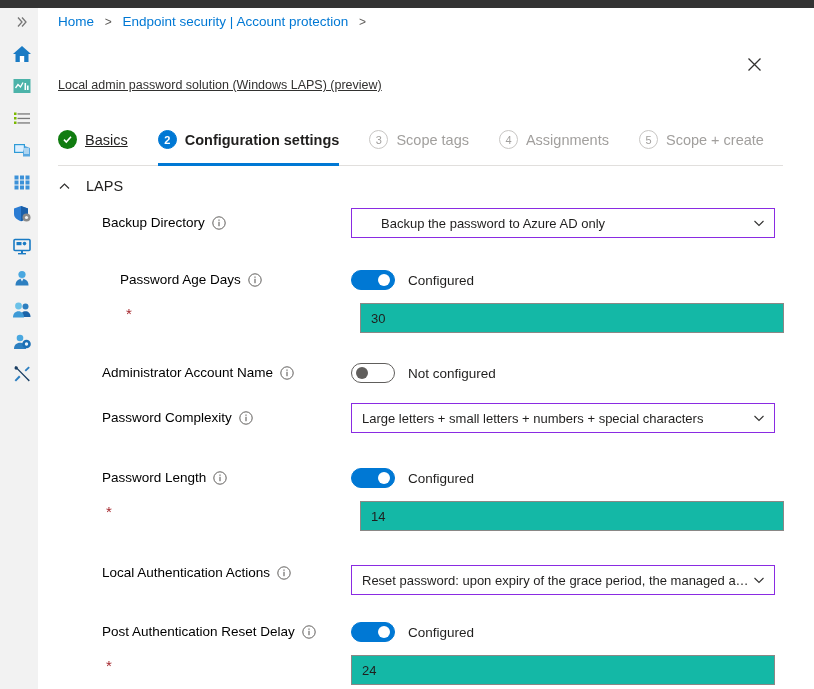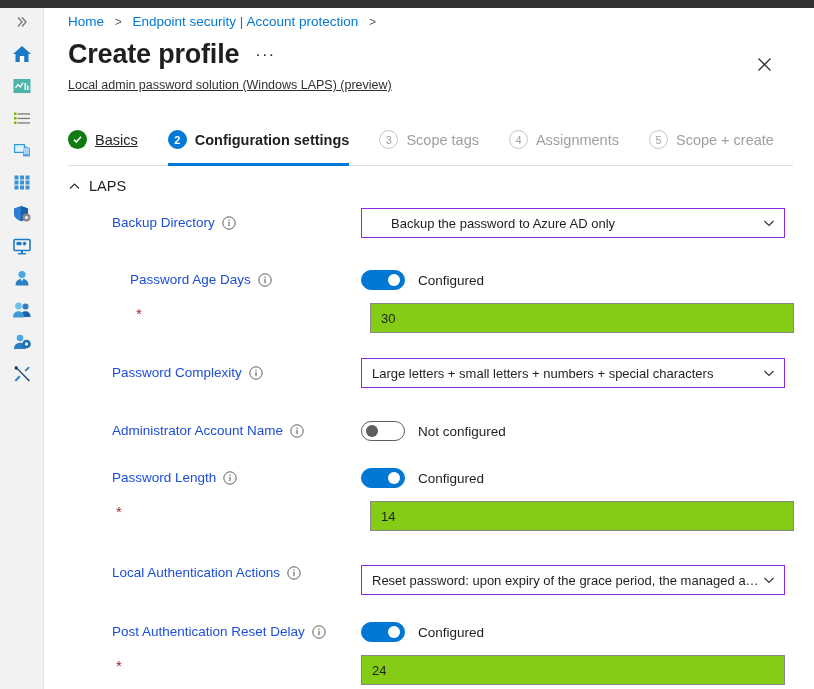--- a/index.html
+++ b/index.html
@@ -39,7 +39,7 @@
   .rail-item svg{ display:block; }
   
   .content{
-    position:absolute; left:48px; top:8px; width:750px; height:681px;
+    position:absolute; left:38px; top:8px; width:750px; height:681px;
     background:#ffffff;
   }
   

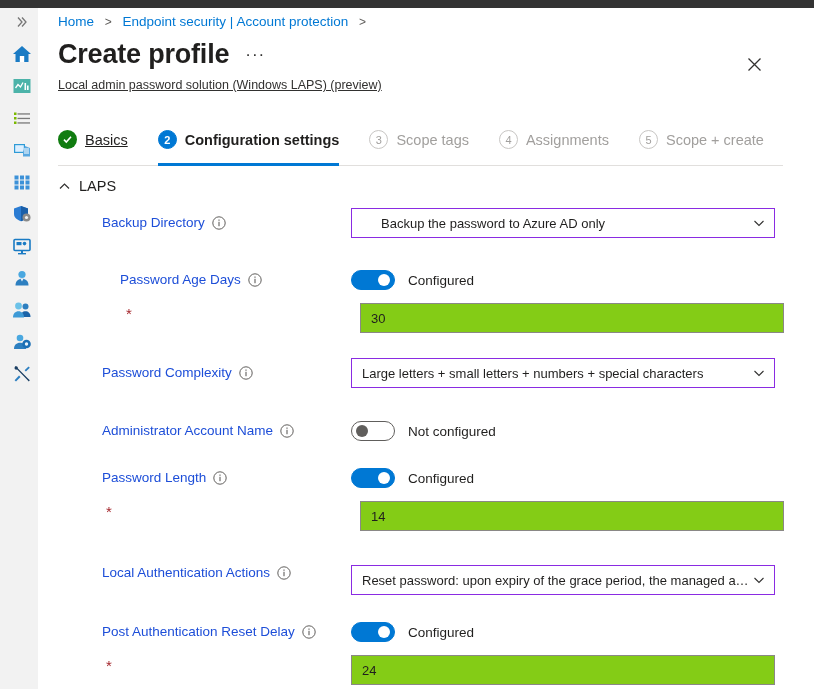--- a/index.html
+++ b/index.html
@@ -282,10 +282,6 @@
     <span class="sep">&gt;</span>
   </div>
 
-  <div class="title-row">
-    <span class="page-title">Create profile</span>
-    <span class="title-ellipsis">···</span>
-  </div>
   <div class="subtitle">Local admin password solution (Windows LAPS) (preview)</div>
 
   <div class="close-btn">

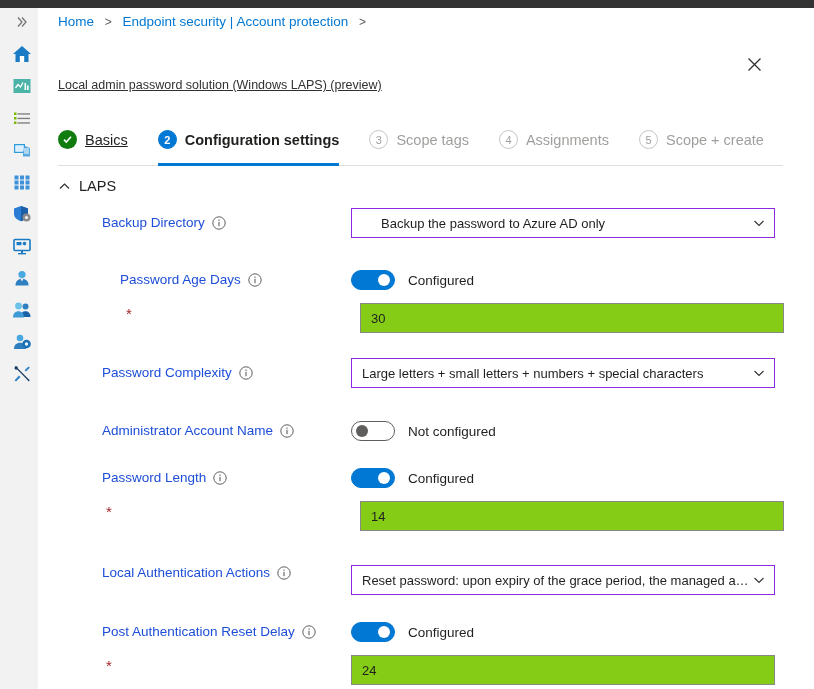--- a/index.html
+++ b/index.html
@@ -107,7 +107,7 @@
   
   .section-header{
     position:absolute; left:20px; top:170px;
-    display:flex; align-items:center; gap:8px; cursor:pointer;
+    display:flex; align-items:center; gap:15px; cursor:pointer;
   }
   .section-title{ font-size:14.5px; color:#201f1e; }
   

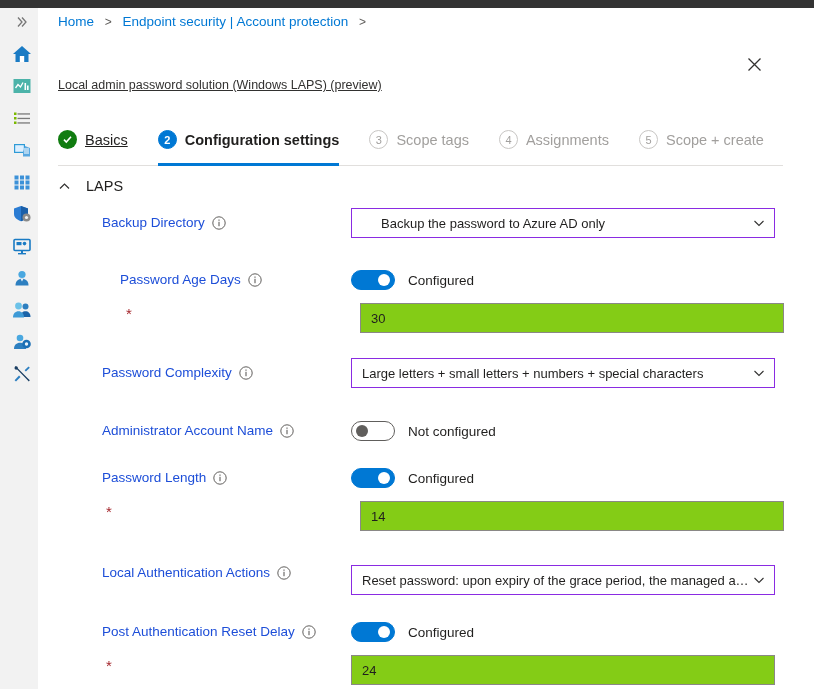--- a/index.html
+++ b/index.html
@@ -116,7 +116,7 @@
   }
   .row{ position:relative; width:769px; }
   .label{
-    position:absolute; font-size:13.5px; color:#1d4ed8;
+    position:absolute; font-size:13.5px; color:#000000;
     display:flex; align-items:center; gap:7px; white-space:nowrap;
   }
   .label.indent{ left:82px; }

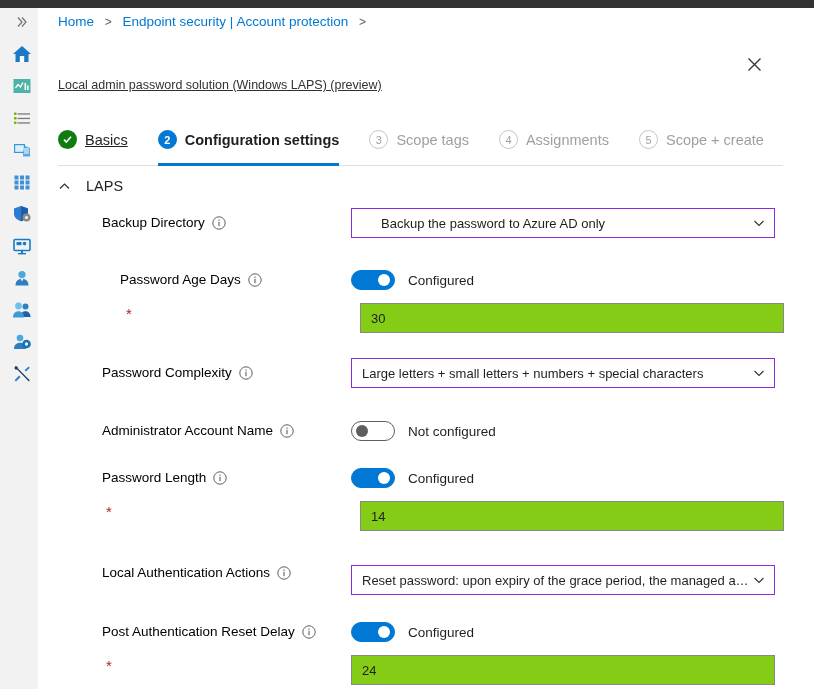--- a/index.html
+++ b/index.html
@@ -139,7 +139,7 @@
   }
   .ctl-input{
     position:absolute; left:322px; width:424px; height:30px;
-    border:1px solid #8a8886; background:#84cc16;
+    border:1px solid #8a8886; background:#14b8a6;
     font-size:13px; color:#201f1e;
     padding:0 10px; font-family:"Liberation Sans", sans-serif;
     outline:none;

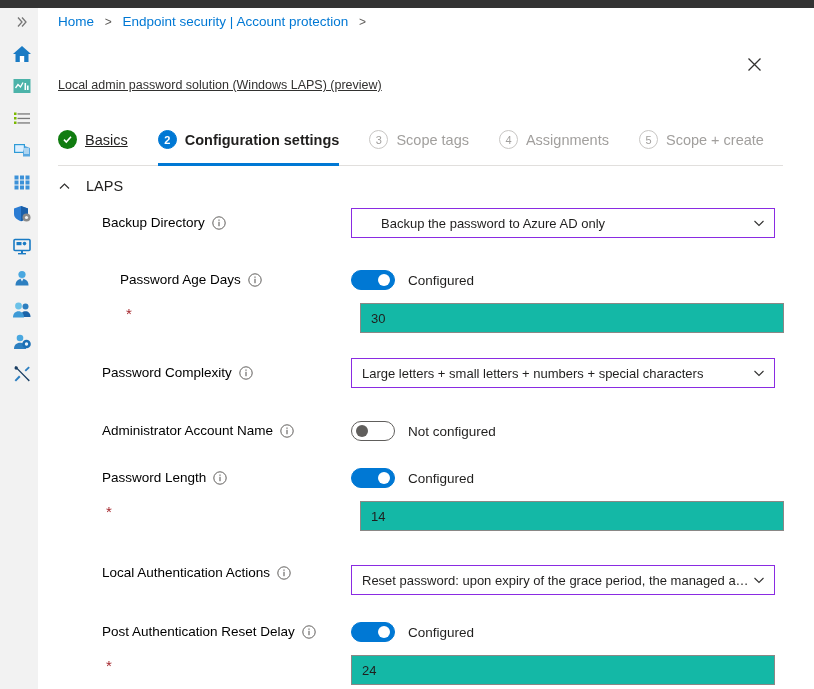--- a/index.html
+++ b/index.html
@@ -367,23 +367,6 @@
       <input class="ctl-input" style="top: 43px;" value="30">
     </div>
 
-    <div class="row" style="height:58px;">
-      <div class="label base" style="top:10px;">
-        <span>Password Complexity</span>
-        <svg class="info-icon" viewBox="0 0 14 14">
-          <circle cx="7" cy="7" r="6.2" fill="none" stroke="#605e5c" stroke-width="1"></circle>
-          <rect x="6.45" y="5.8" width="1.1" height="4.4" fill="#605e5c"></rect>
-          <rect x="6.45" y="3.5" width="1.1" height="1.3" fill="#605e5c"></rect>
-        </svg>
-      </div>
-      <div class="ctl-dropdown" style="top:3px;">
-        <span class="dd-text">Large letters + small letters + numbers + special characters</span>
-        <svg width="14" height="14" viewBox="0 0 14 14">
-          <path d="M2.5 5 L7 9.5 L11.5 5" fill="none" stroke="#323130" stroke-width="1.1"></path>
-        </svg>
-      </div>
-    </div>
-
     <div class="row" style="height:45px;">
       <div class="label base" style="top:10px;">
         <span>Administrator Account Name</span>
@@ -398,6 +381,23 @@
           <span class="knob"></span>
         </div>
         <span class="toggle-text">Not configured</span>
+      </div>
+    </div>
+
+    <div class="row" style="height:58px;">
+      <div class="label base" style="top:10px;">
+        <span>Password Complexity</span>
+        <svg class="info-icon" viewBox="0 0 14 14">
+          <circle cx="7" cy="7" r="6.2" fill="none" stroke="#605e5c" stroke-width="1"></circle>
+          <rect x="6.45" y="5.8" width="1.1" height="4.4" fill="#605e5c"></rect>
+          <rect x="6.45" y="3.5" width="1.1" height="1.3" fill="#605e5c"></rect>
+        </svg>
+      </div>
+      <div class="ctl-dropdown" style="top:3px;">
+        <span class="dd-text">Large letters + small letters + numbers + special characters</span>
+        <svg width="14" height="14" viewBox="0 0 14 14">
+          <path d="M2.5 5 L7 9.5 L11.5 5" fill="none" stroke="#323130" stroke-width="1.1"></path>
+        </svg>
       </div>
     </div>
 

